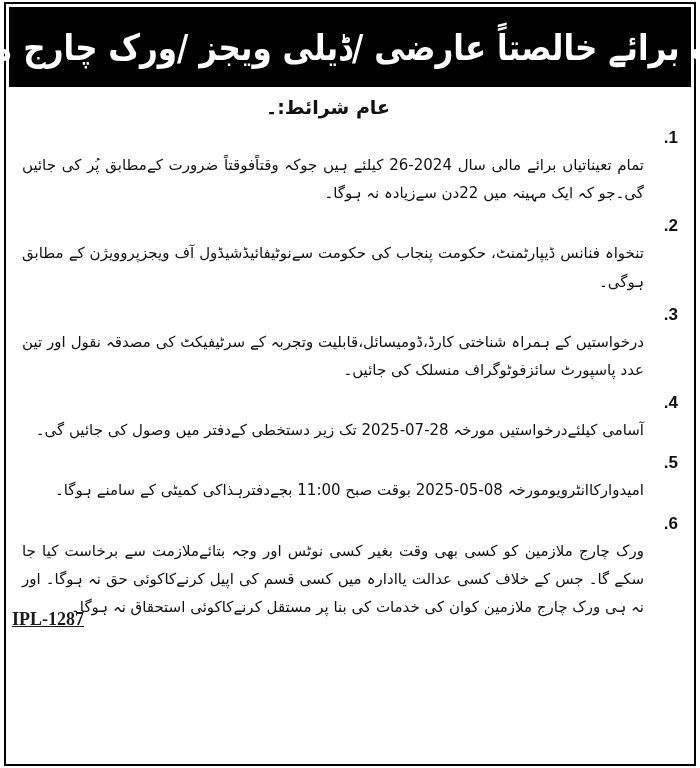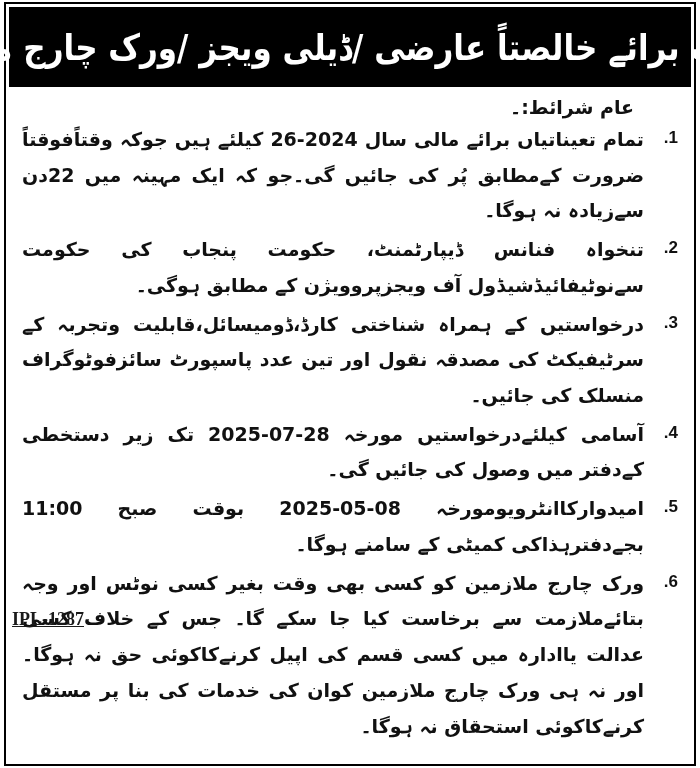--- a/index.html
+++ b/index.html
@@ -60,7 +60,7 @@
     margin: 2px 44px 4px 0;
     font-size: 19px;
     font-weight: bold;
-    text-align: right;
+    text-align: center;
   }
   .cond-list { margin: 0; }
   .cond-item {

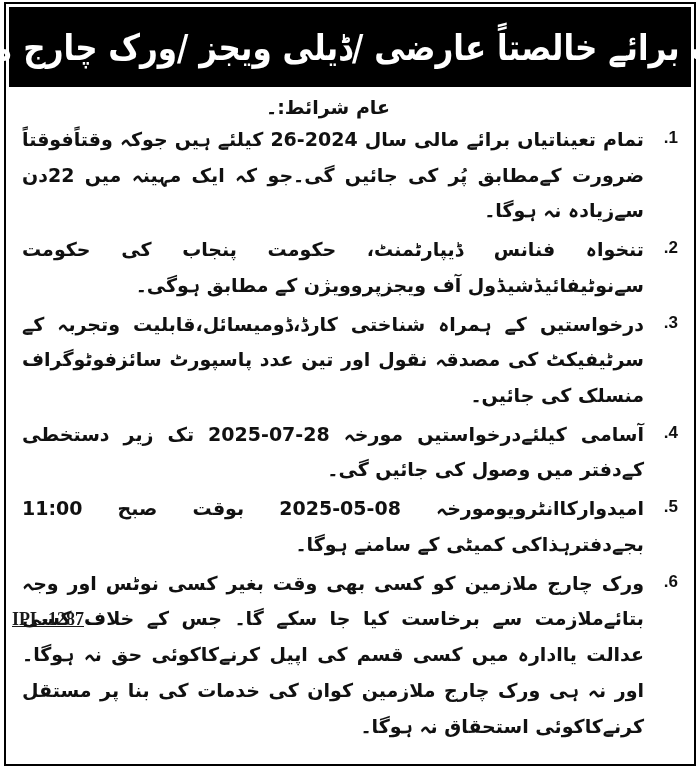--- a/index.html
+++ b/index.html
@@ -79,11 +79,12 @@
   }
   .cond-text {
     flex: 1 1 auto;
-    font-size: 19px;
-    font-weight: bold;
+    font-size: 15px;
+    font-weight: normal;
     line-height: 1.88;
     text-align: justify;
     text-align-last: right;
+    margin-top: 29px;
   }
   .ipl-code {
     position: absolute;

